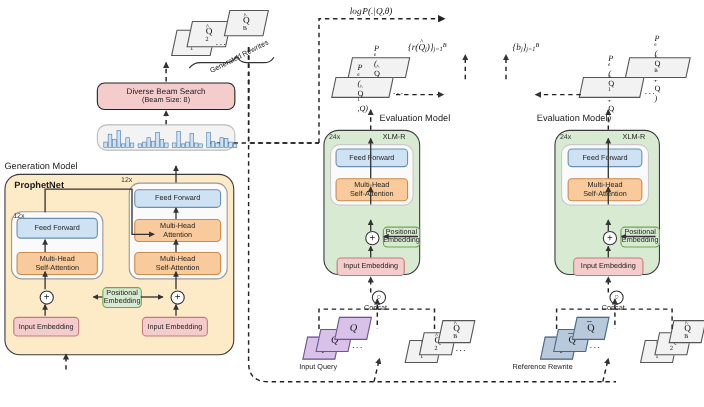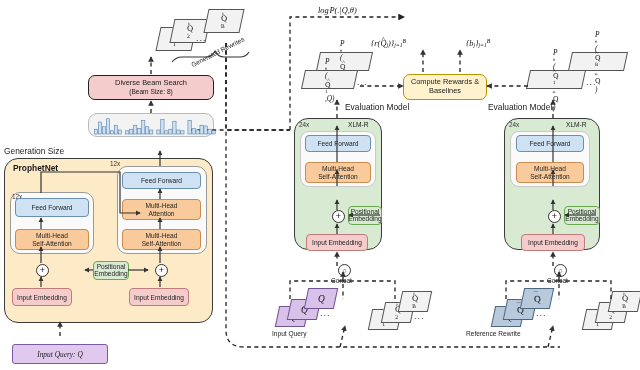--- a/index.html
+++ b/index.html
@@ -268,10 +268,6 @@
     {b<span class="sub">j</span>}<span class="sub">j=1</span><span class="sup">B</span>
   </div>
 
-  <div class="box rewards t8" style="left:403px;top:74px;width:84px;height:26px;flex-direction:column;line-height:1.15;">
-    <span>Compute Rewards &amp;</span>
-    <span>Baselines</span>
-  </div>
 
   <div class="card card-w" style="left:318px;top:52px;width:53px;height:19px;">
     <span class="formula t8" style="position:static;">P<span class="sub">e</span>(<span class="hatlbl">Q<span class="hat">^</span></span><span class="sub">B</span>,Q)</span>

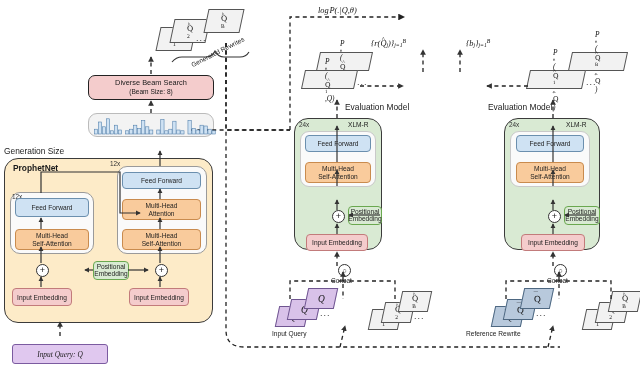--- a/index.html
+++ b/index.html
@@ -157,7 +157,7 @@
     </g>
   </svg>
 
-  <div class="lbl t9 gen-title" style="left:4px;top:146px;">Generation Size</div>
+  <div class="lbl t9 gen-title" style="left:4px;top:146px;">Generation Model</div>
   <div class="box gen-outer" style="left:4px;top:158px;width:209px;height:165px;"></div>
   <div class="lbl t9" style="left:13px;top:163px;font-weight:bold;">ProphetNet</div>
 

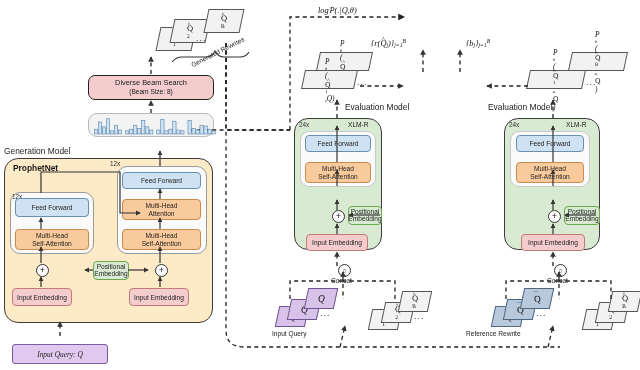--- a/index.html
+++ b/index.html
@@ -191,9 +191,6 @@
   <div class="box emb t7" style="left:12px;top:288px;width:60px;height:18px;">Input Embedding</div>
   <div class="box emb t7" style="left:129px;top:288px;width:60px;height:18px;">Input Embedding</div>
 
-  <div class="box inq t8" style="left:12px;top:344px;width:96px;height:20px;">
-    <span class="mono-i">Input Query: Q</span>
-  </div>
 
   <div class="box hist" style="left:88px;top:113px;width:126px;height:24px;"></div>
   <svg class="layer" style="z-index:3;pointer-events:none;">

